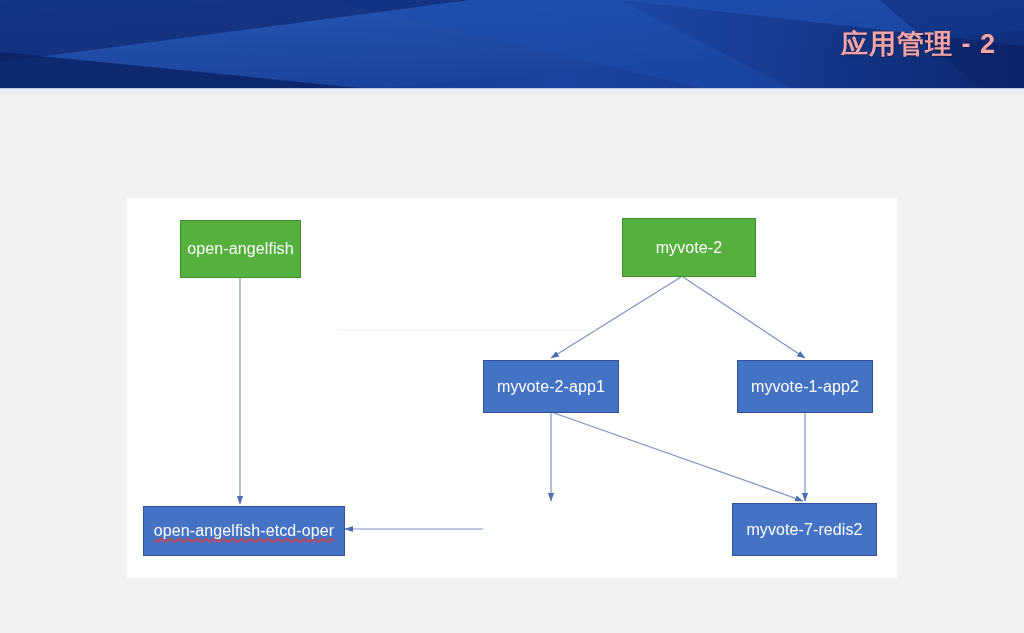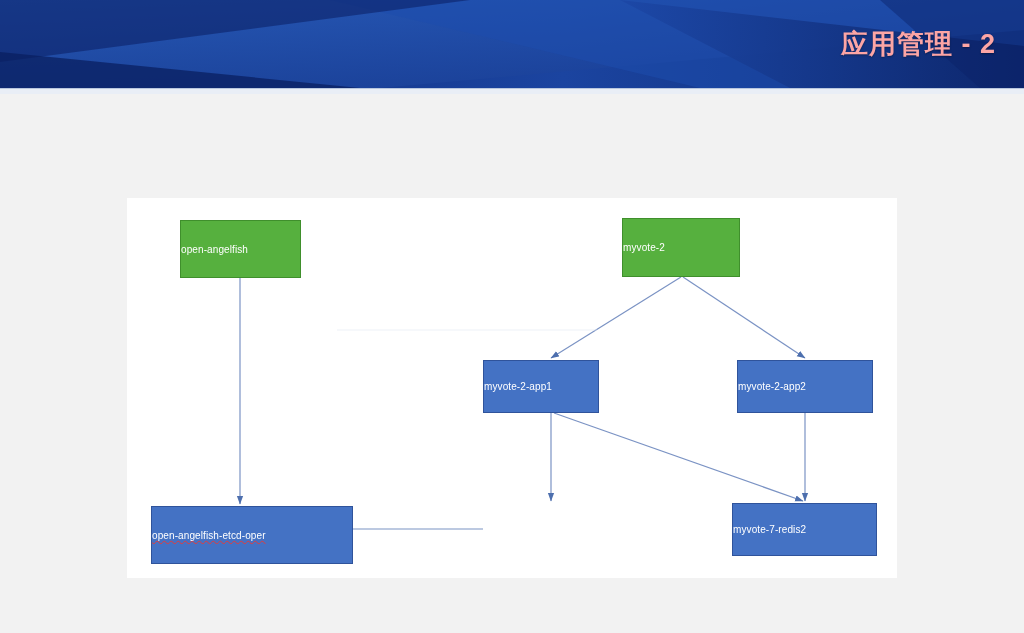--- a/index.html
+++ b/index.html
@@ -64,9 +64,9 @@
     box-sizing: border-box;
     display: flex;
     align-items: center;
-    justify-content: flex-start;
+    justify-content: center;
     color: #ffffff;
-    font-size: 10px;
+    font-size: 16px;
     white-space: nowrap;
     letter-spacing: 0.1px;
   }

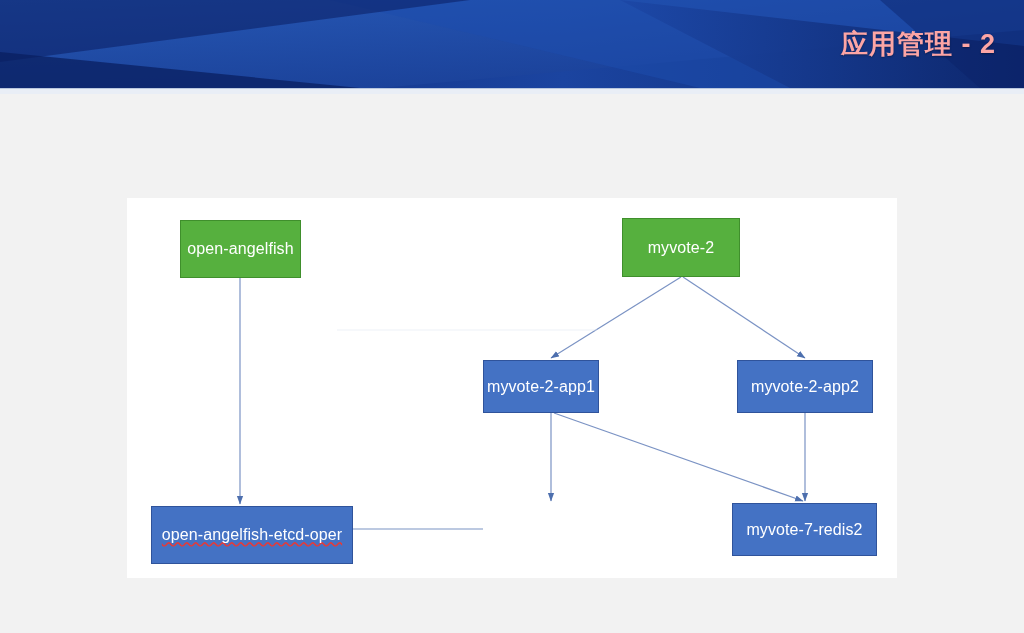--- a/index.html
+++ b/index.html
@@ -150,7 +150,7 @@
       <span class="node-label">open-angelfish</span>
     </div>
 
-    <div class="node green" style="left:495px; top:20px; width:118px; height:59px;">
+    <div class="node green" style="left:495px; top:20px; width:134px; height:59px;">
       <span class="node-label">myvote-2</span>
     </div>
 

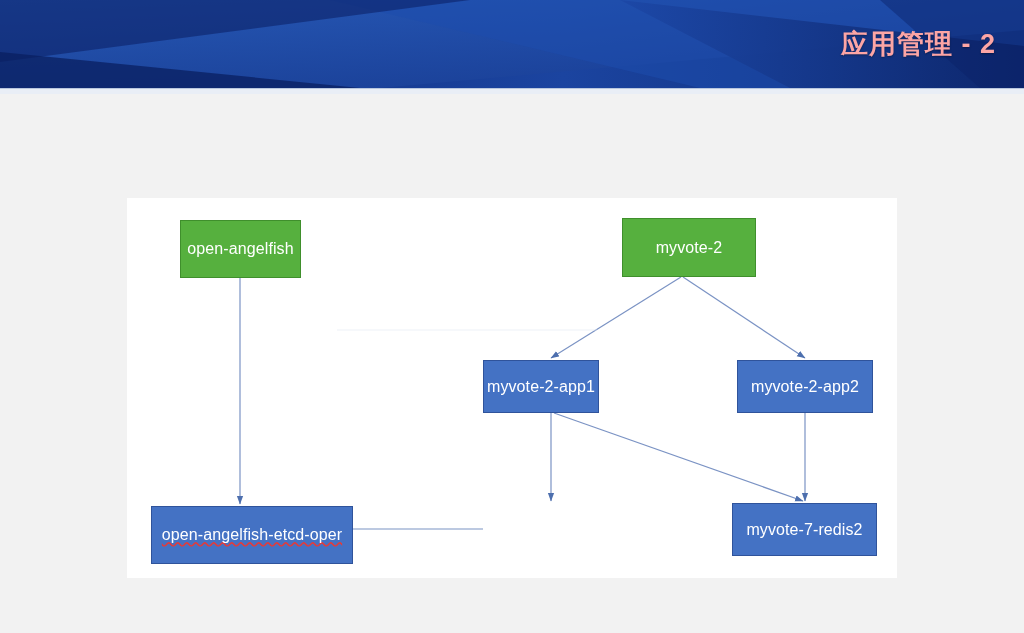--- a/index.html
+++ b/index.html
@@ -154,7 +154,7 @@
       <span class="node-label">myvote-2</span>
     </div>
 
-    <div class="node blue" style="left:356px; top:162px; width:116px; height:53px;">
+    <div class="node blue" style="left:356px; top:162px; width:136px; height:53px;">
       <span class="node-label">myvote-2-app1</span>
     </div>
 

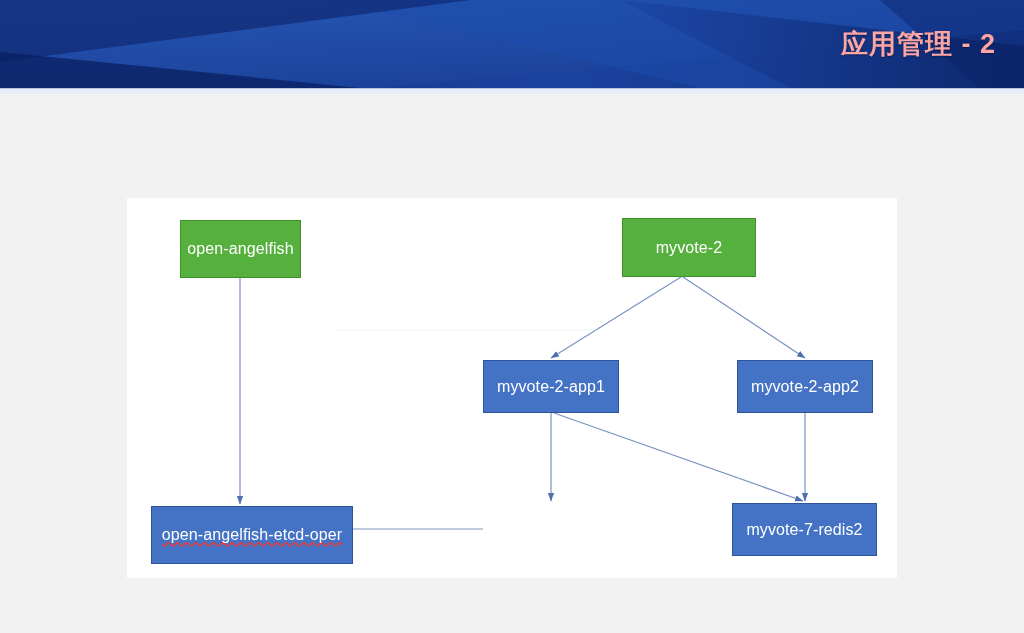--- a/index.html
+++ b/index.html
@@ -159,7 +159,7 @@
     </div>
 
     <div class="node blue" style="left:610px; top:162px; width:136px; height:53px;">
-      <span class="node-label">myvote-2-app2</span>
+      <span class="node-label">myvote-1-app2</span>
     </div>
 
     <div class="node blue" style="left:24px; top:308px; width:202px; height:58px;">

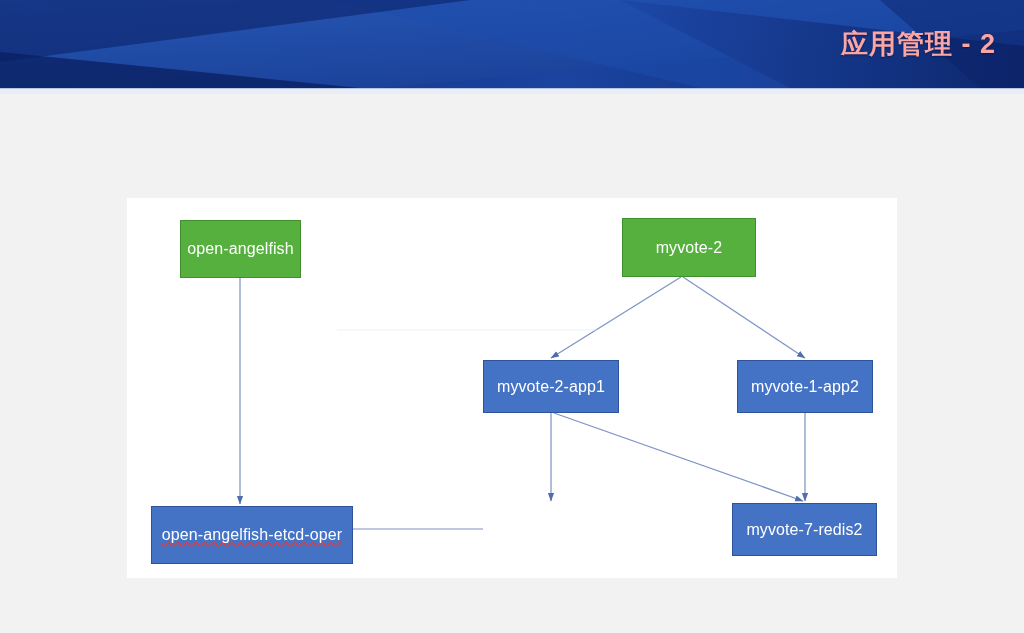--- a/index.html
+++ b/index.html
@@ -162,7 +162,7 @@
       <span class="node-label">myvote-1-app2</span>
     </div>
 
-    <div class="node blue" style="left:24px; top:308px; width:202px; height:58px;">
+    <div class="node blue" style="left:16px; top:308px; width:202px; height:50px;">
       <span class="node-label misspelled">open-angelfish-etcd-oper</span>
     </div>
 

